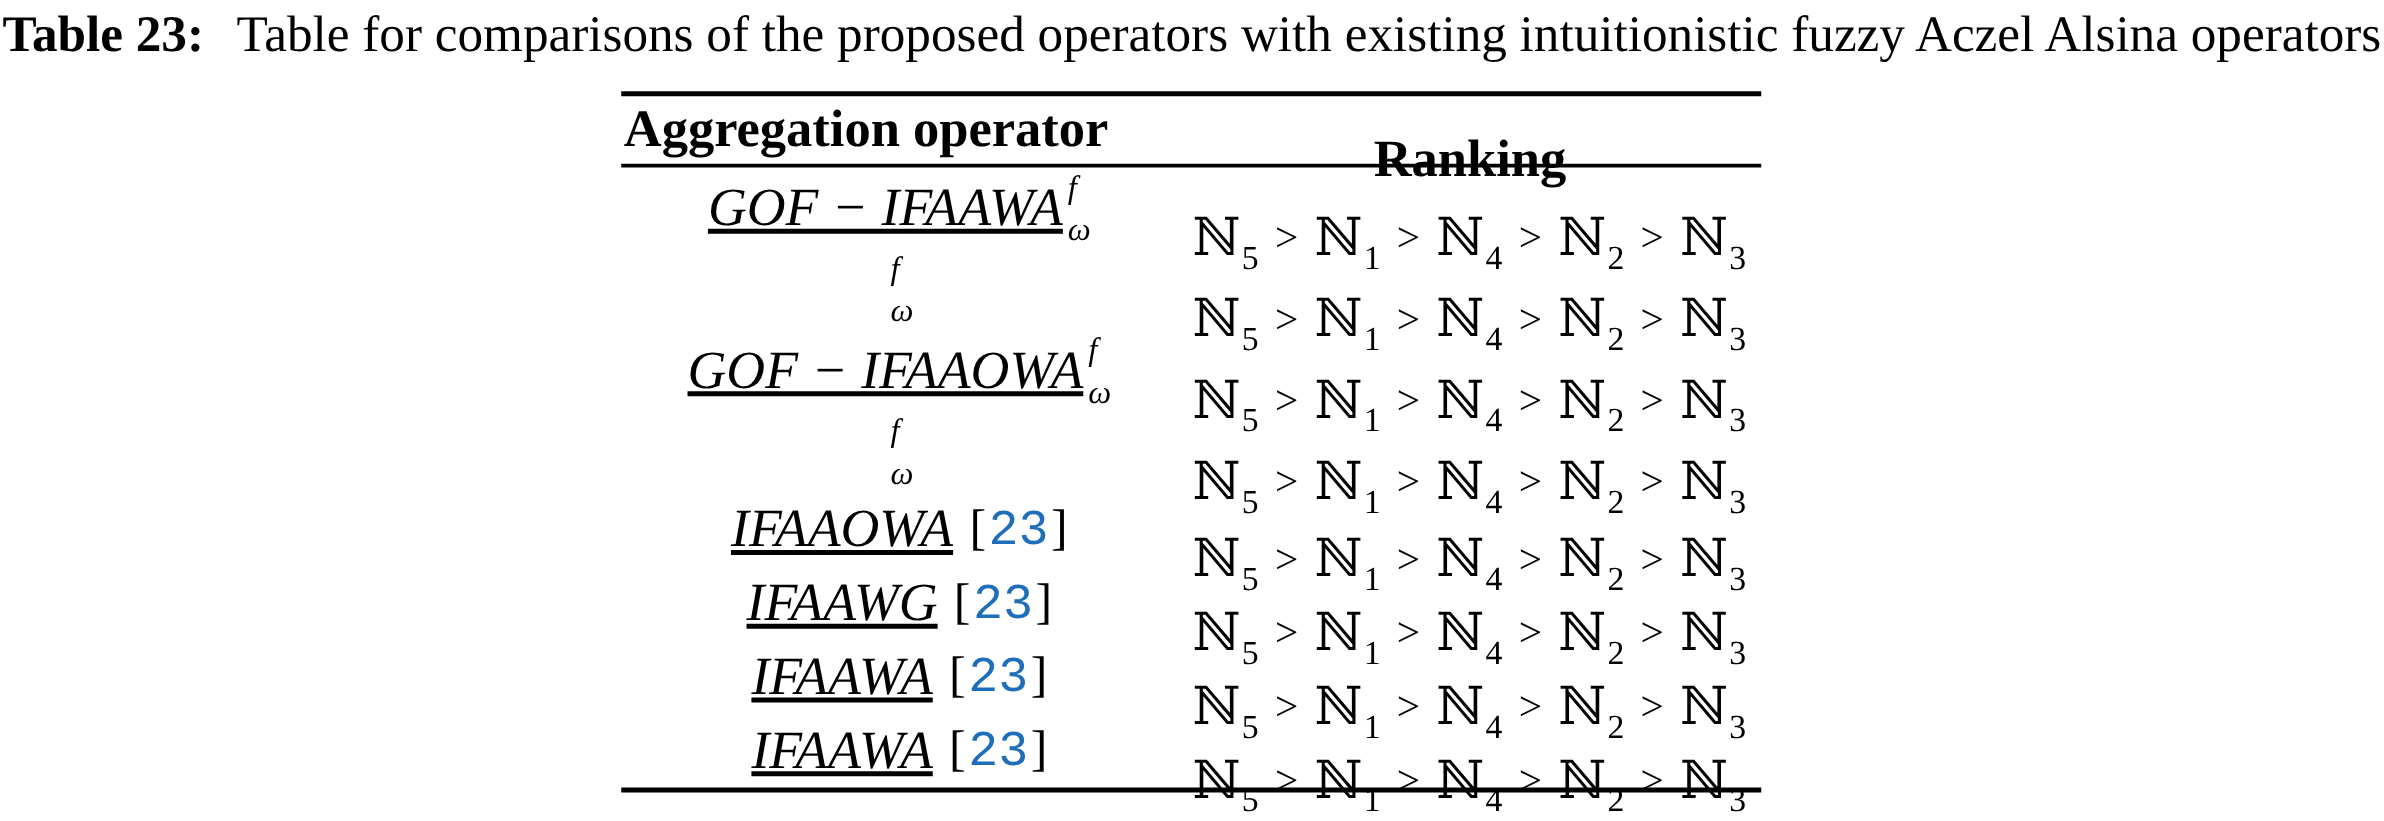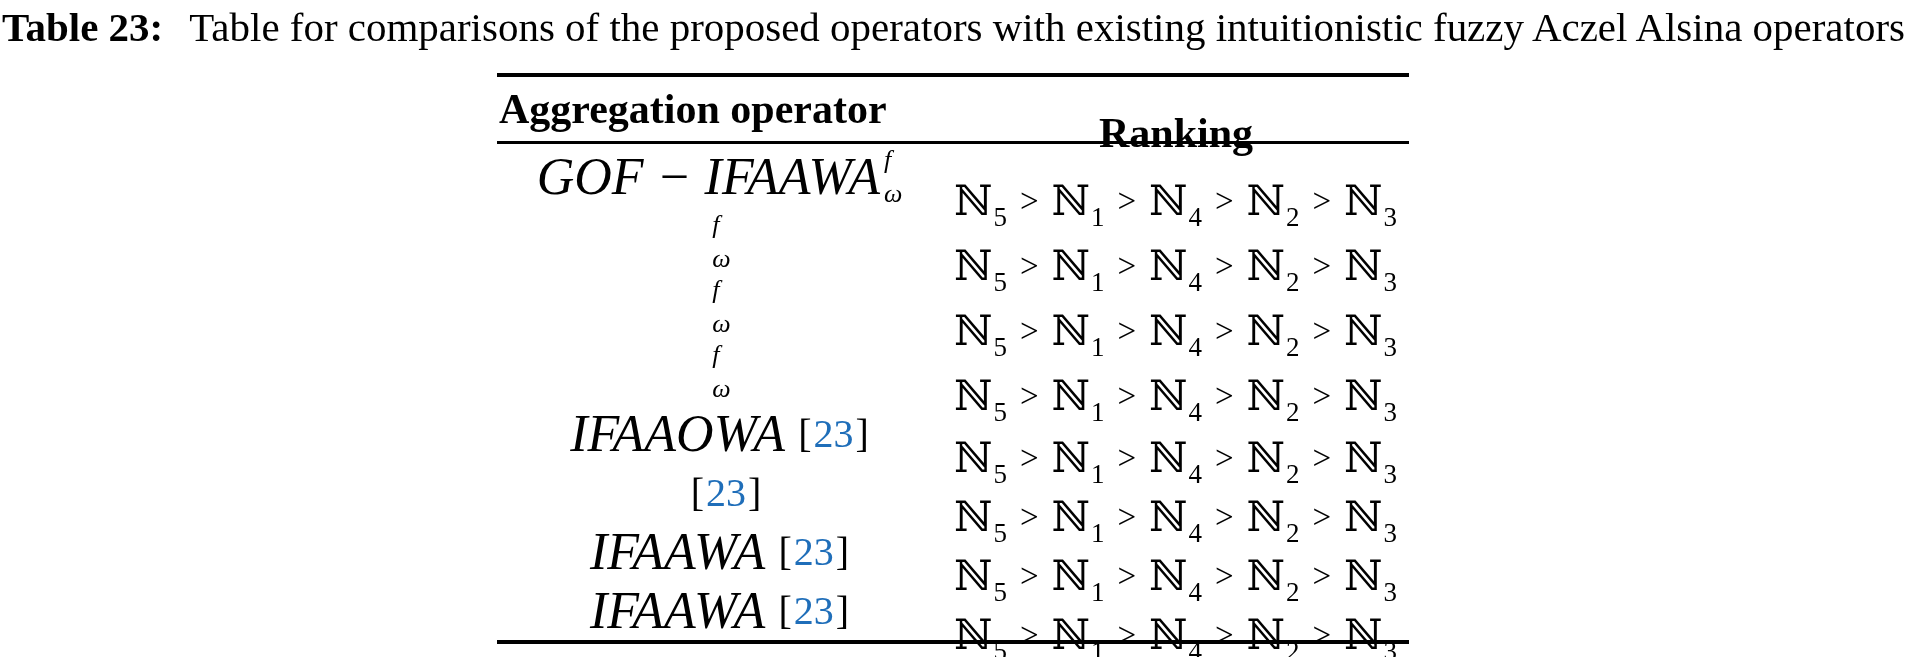--- a/index.html
+++ b/index.html
@@ -21,7 +21,7 @@
   .rule.mid{height:3px;}
   .rule.bottom{height:4px;}
 
-  .hrow{display:flex;align-items:center;height:64px;}
+  .hrow{display:flex;align-items:center;height:54px;}
   .hcell{font-weight:700;font-size:42px;line-height:1;}
   .col1{width:445px;}
   .col2{width:467px;margin-top:48px;}

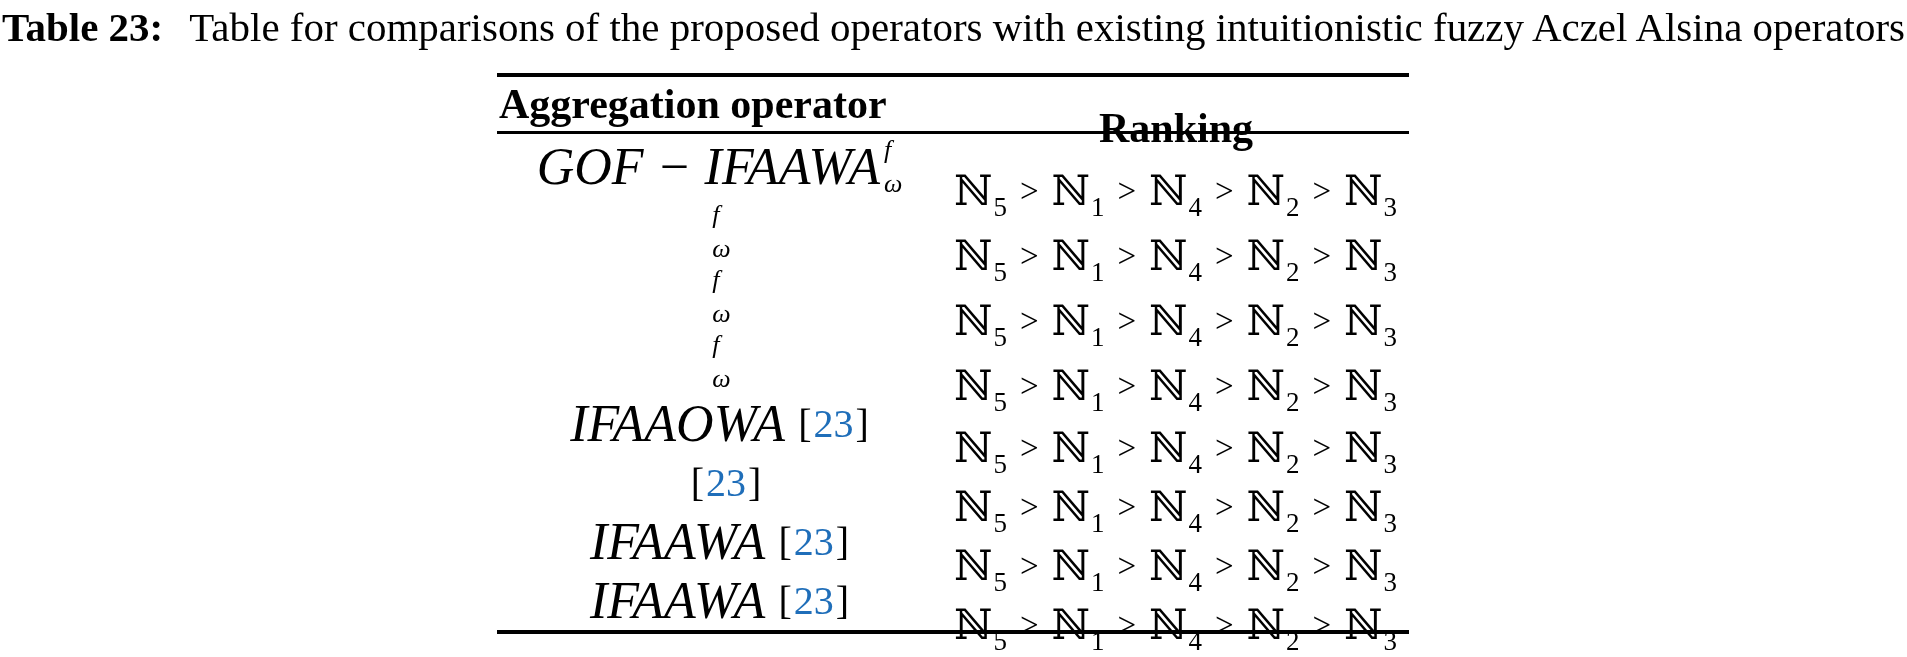--- a/index.html
+++ b/index.html
@@ -33,7 +33,7 @@
   .row.short{height:59px;}
   .cell{display:flex;align-items:center;justify-content:center;}
 
-  .op{font-style:italic;font-size:52px;line-height:1;}
+  .op{font-style:italic;font-size:43px;line-height:1;text-decoration:underline;}
   .supsub{
     display:inline-flex;flex-direction:column;justify-content:space-between;
     height:60px;margin-left:4px;font-size:26px;font-style:italic;line-height:1;

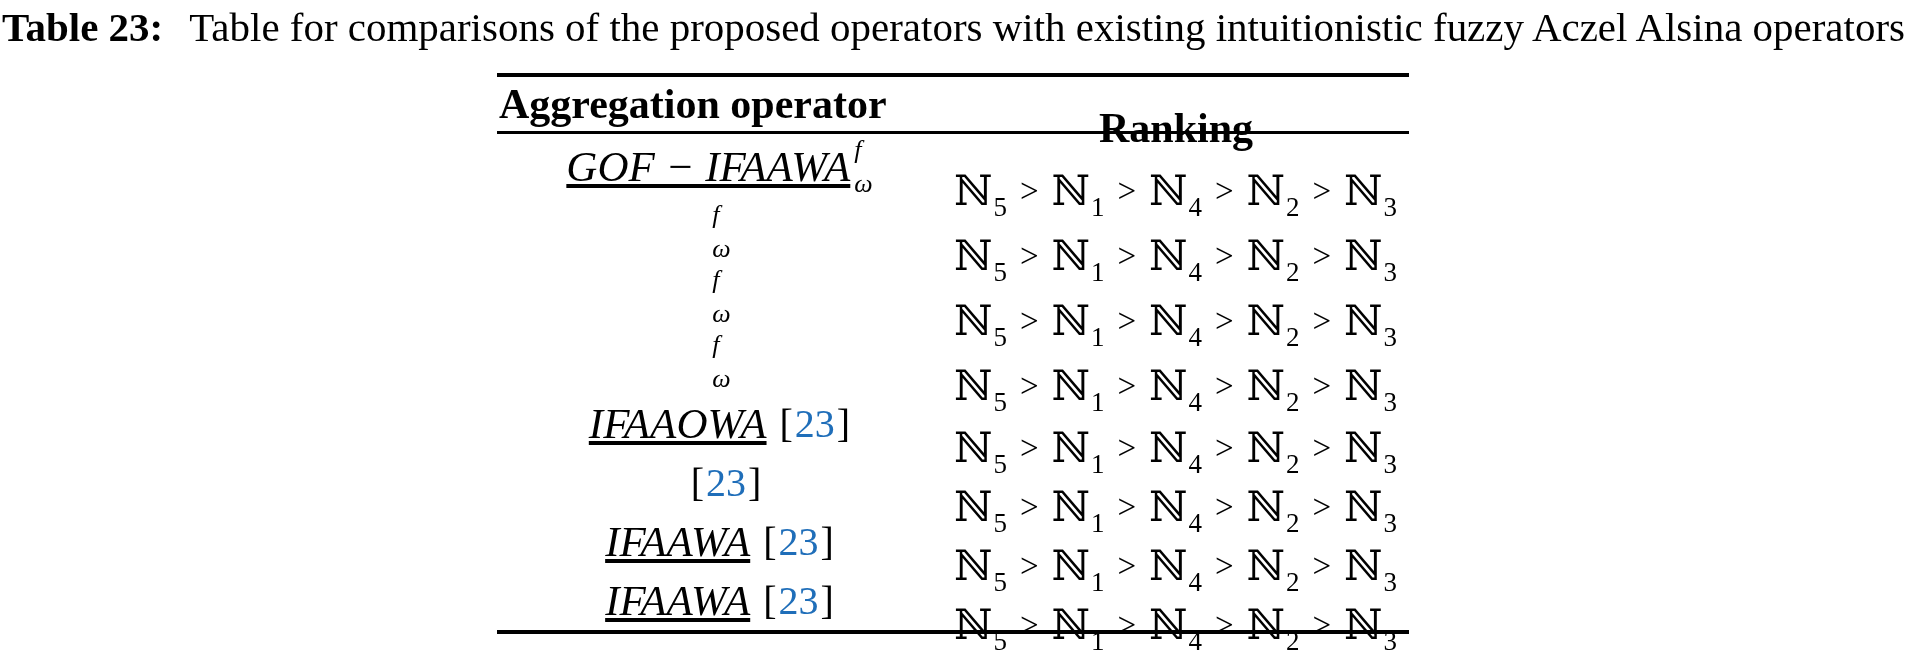--- a/index.html
+++ b/index.html
@@ -106,6 +106,7 @@
       </div>
       <div class="row tall">
         <div class="cell col1">
+          <span class="op">GOF − IFAAOWA</span>
           <span class="supsub">
             <span class="sup">f</span>
             <span class="subo">ω</span>

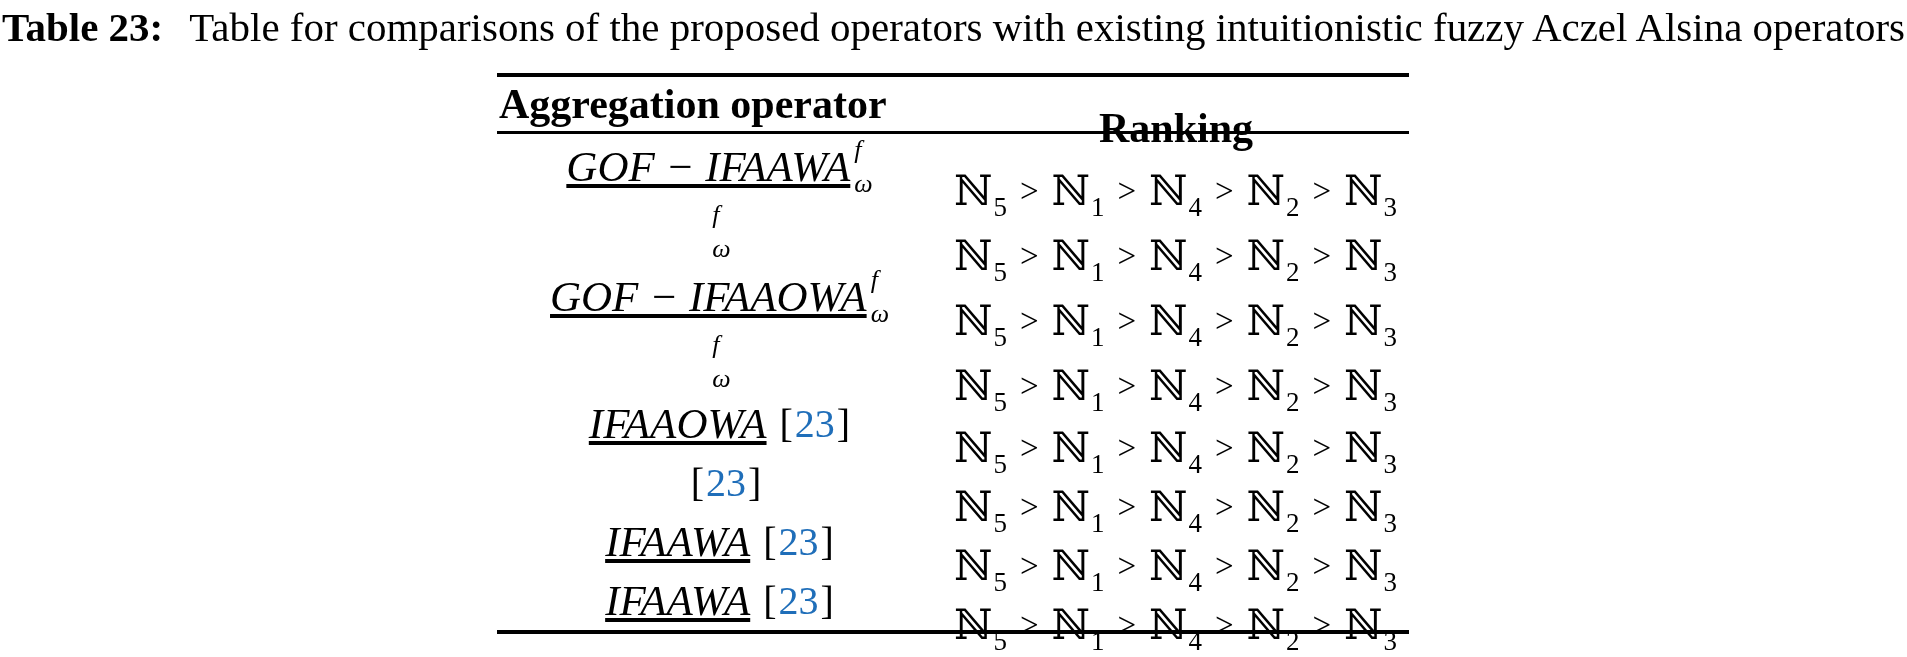--- a/index.html
+++ b/index.html
@@ -43,7 +43,7 @@
 
   .cite{font-style:normal;font-size:40px;margin-left:13px;white-space:nowrap;line-height:1;}
   .bracket{color:#000;}
-  .citenum{text-decoration:none;padding:0 2px;cursor:pointer;}
+  .citenum{text-decoration:none;padding:0 2px;cursor:pointer;font-family:Liberation Mono, monospace;}
 
   .nwrap{white-space:nowrap;font-size:42px;line-height:1;}
   .bbn{font-family:"DejaVu Serif","DejaVu Sans",serif;}

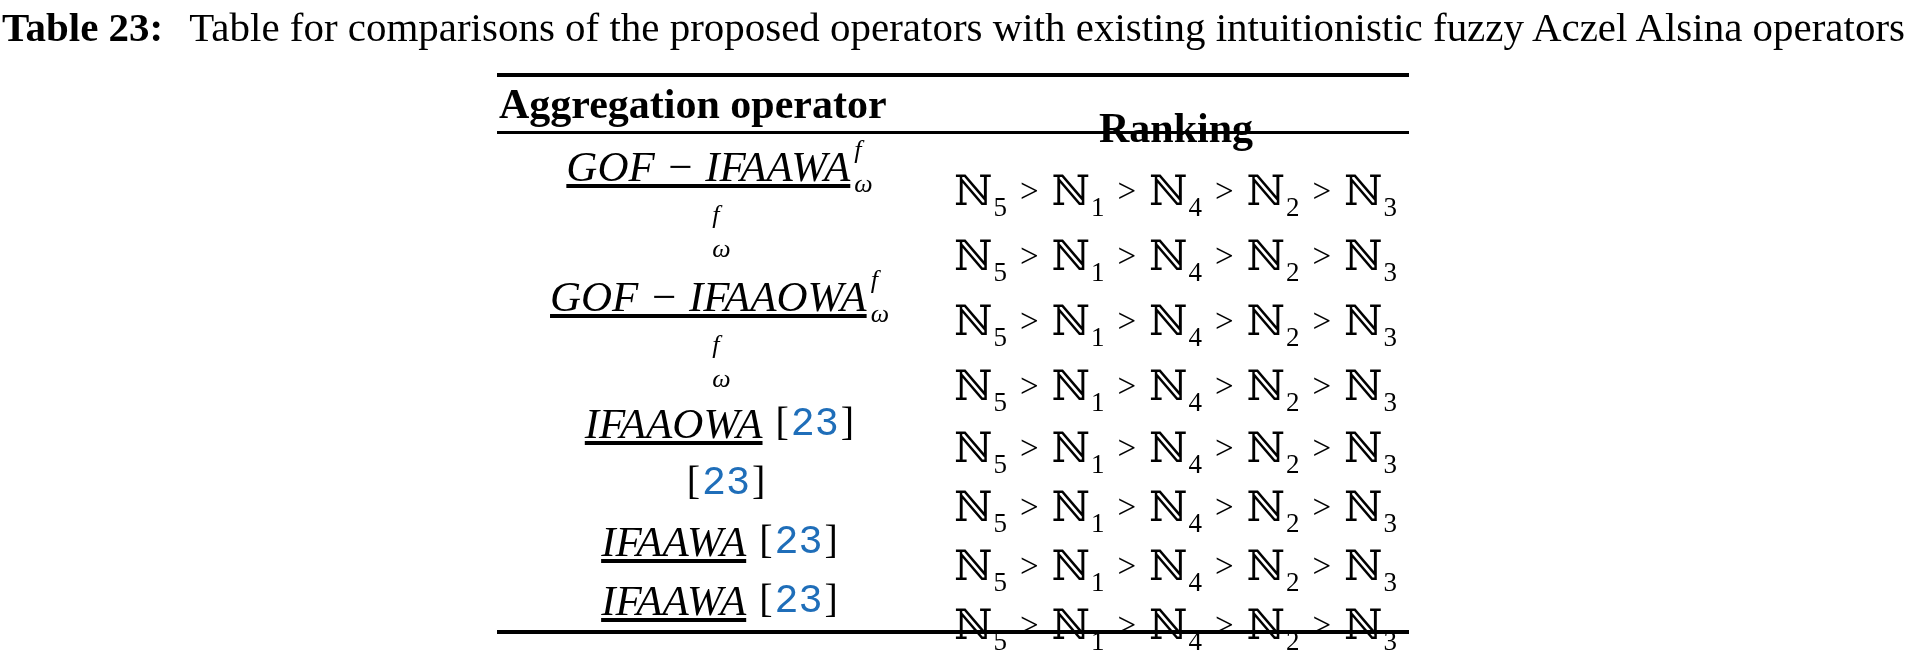--- a/index.html
+++ b/index.html
@@ -162,6 +162,7 @@
       </div>
       <div class="row short">
         <div class="cell col1">
+          <span class="op">IFAAWG</span>
           <span class="cite"><span class="bracket">[</span><a class="citenum" style="color: rgb(31, 110, 185);">23</a><span class="bracket">]</span></span>
         </div>
         <div class="cell col2">

